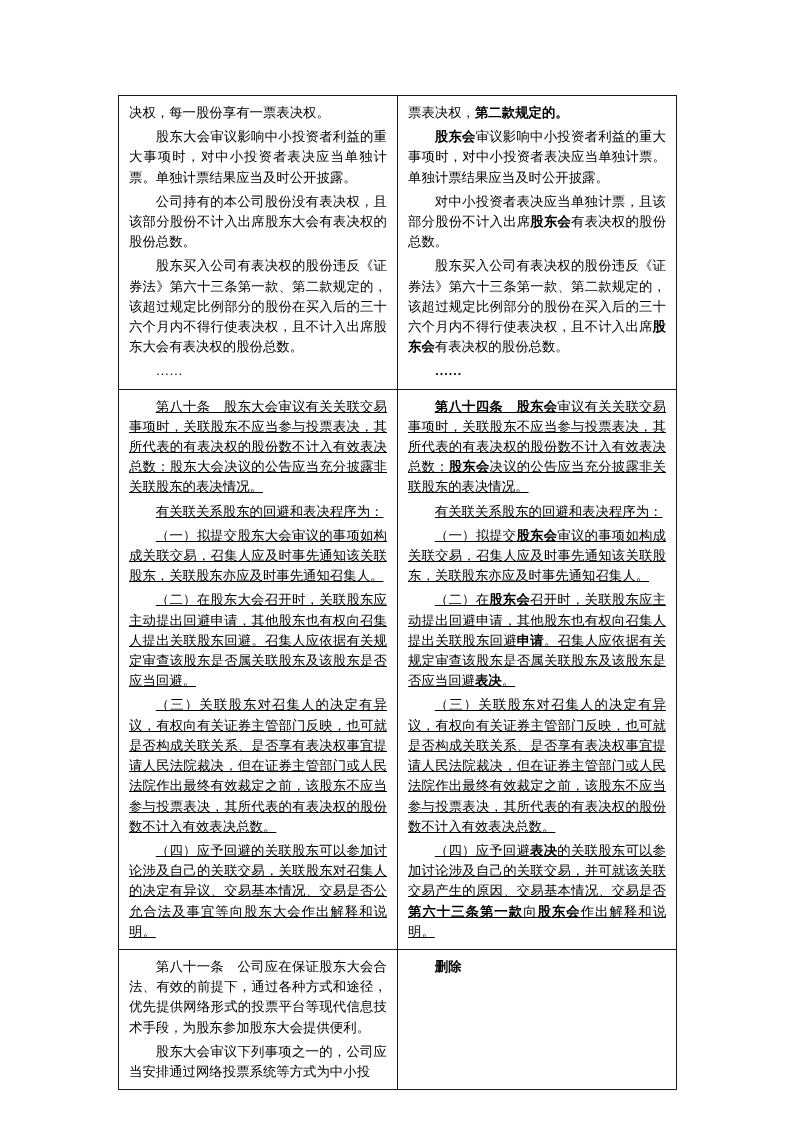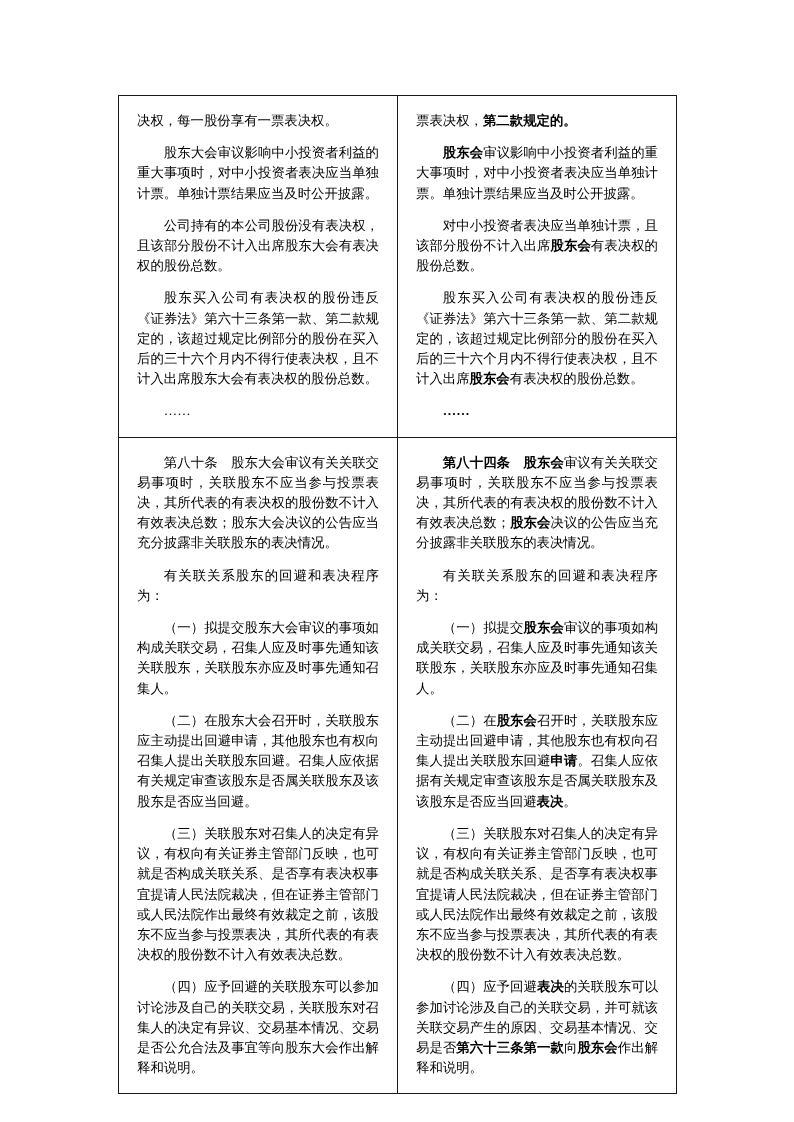--- a/index.html
+++ b/index.html
@@ -20,7 +20,7 @@
     padding:3px 6px 3px 6px;box-sizing:border-box;
     font-size:13.4px;line-height:20.2px;
   }
-  p.para{margin:12px;text-indent:2em;text-align:justify;word-break:break-all;}
+  p.para{margin:4px;text-indent:2em;text-align:justify;word-break:break-all;}
   p.para.noindent{text-indent:0;}
   b.run{font-weight:700;}
 </style>

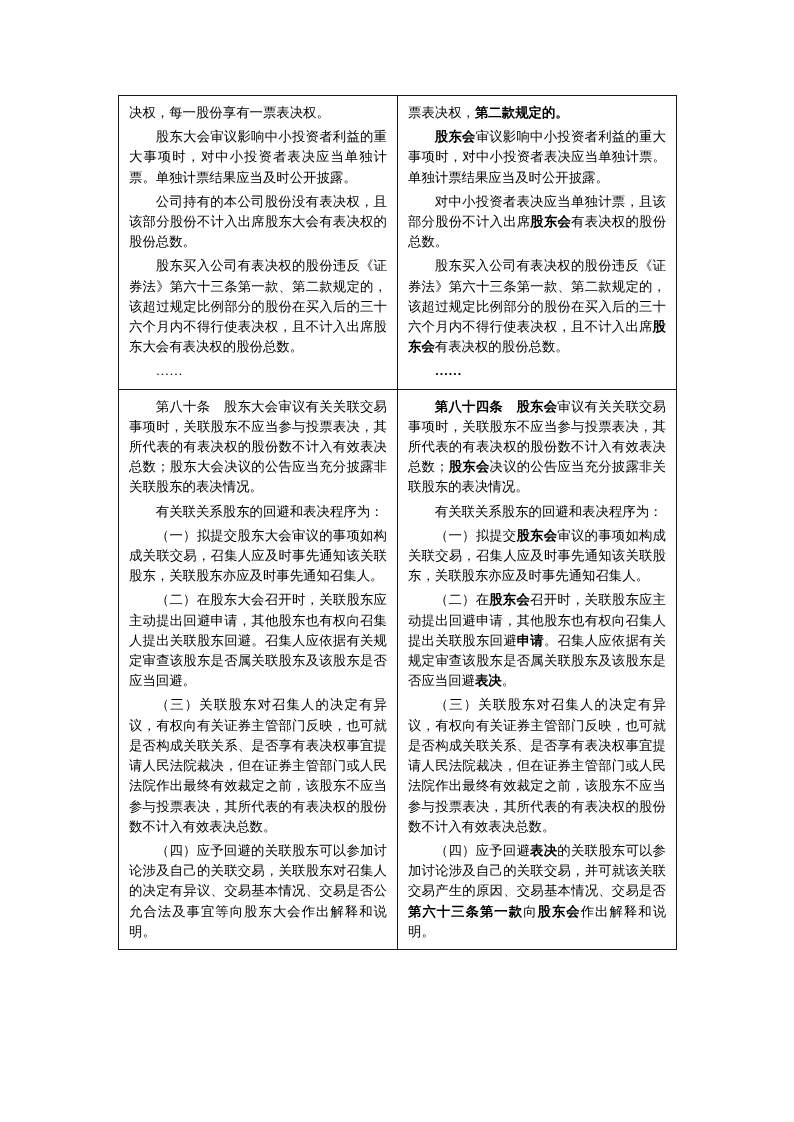--- a/index.html
+++ b/index.html
@@ -13,7 +13,7 @@
     border-collapse:collapse;table-layout:fixed;
   }
   table.cmp tr.r1{height:273px;}
-  table.cmp tr.r2{height:508px;}
+  table.cmp tr.r2{height:508px;text-decoration:underline;}
   table.cmp tr.r3{height:137px;}
   table.cmp td{
     width:279px;border:1px solid #1a1a1a;vertical-align:top;

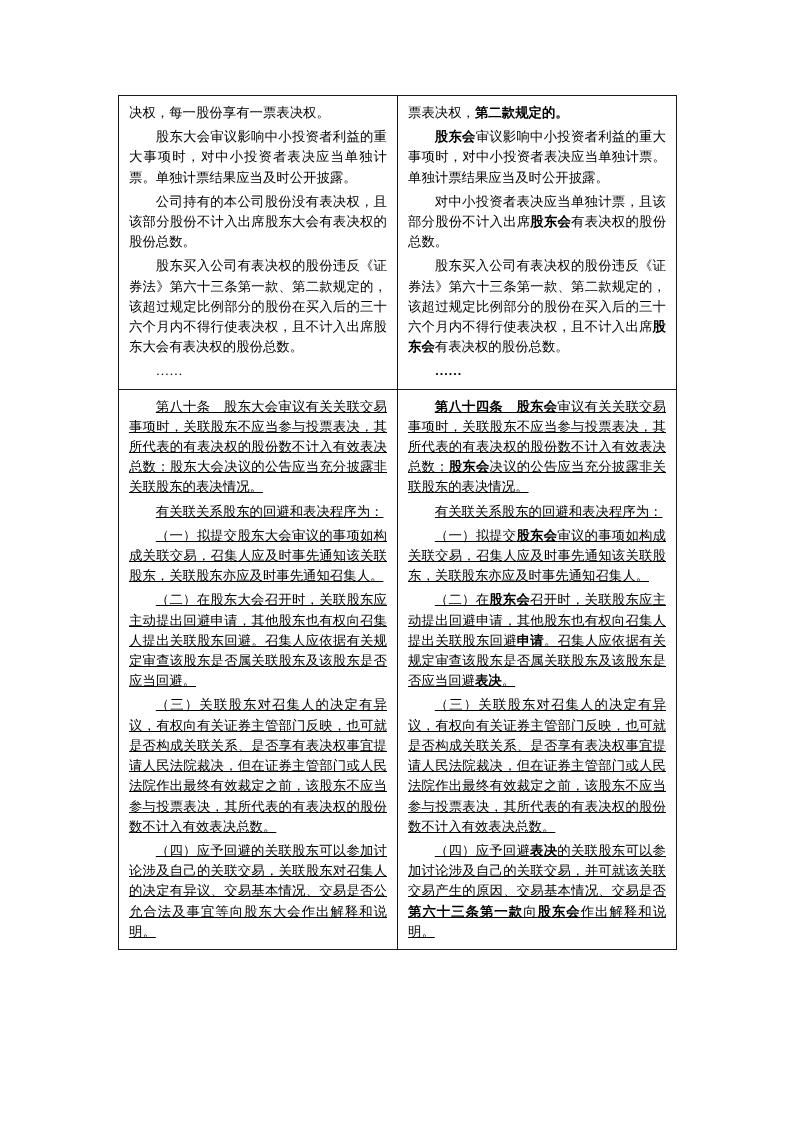--- a/index.html
+++ b/index.html
@@ -64,6 +64,15 @@
             <p class="para"><span class="run">（四）应予回避</span><b class="run">表决</b><span class="run">的关联股东可以参加讨论涉及自己的关联交易，并可就该关联交易产生的原因、交易基本情况、交易是否</span><b class="run">第六十三条第一款</b><span class="run">向</span><b class="run">股东会</b><span class="run">作出解释和说明。</span></p>
           </td>
         </tr>
+        <tr class="r3">
+          <td>
+            <p class="para"><span class="run">第八十一条　公司应在保证股东大会合法、有效的前提下，通过各种方式和途径，优先提供网络形式的投票平台等现代信息技术手段，为股东参加股东大会提供便利。</span></p>
+            <p class="para"><span class="run">股东大会审议下列事项之一的，公司应当安排通过网络投票系统等方式为中小投</span></p>
+          </td>
+          <td>
+            <p class="para"><b class="run">删除</b></p>
+          </td>
+        </tr>
       </tbody>
   </table>
 </div>

